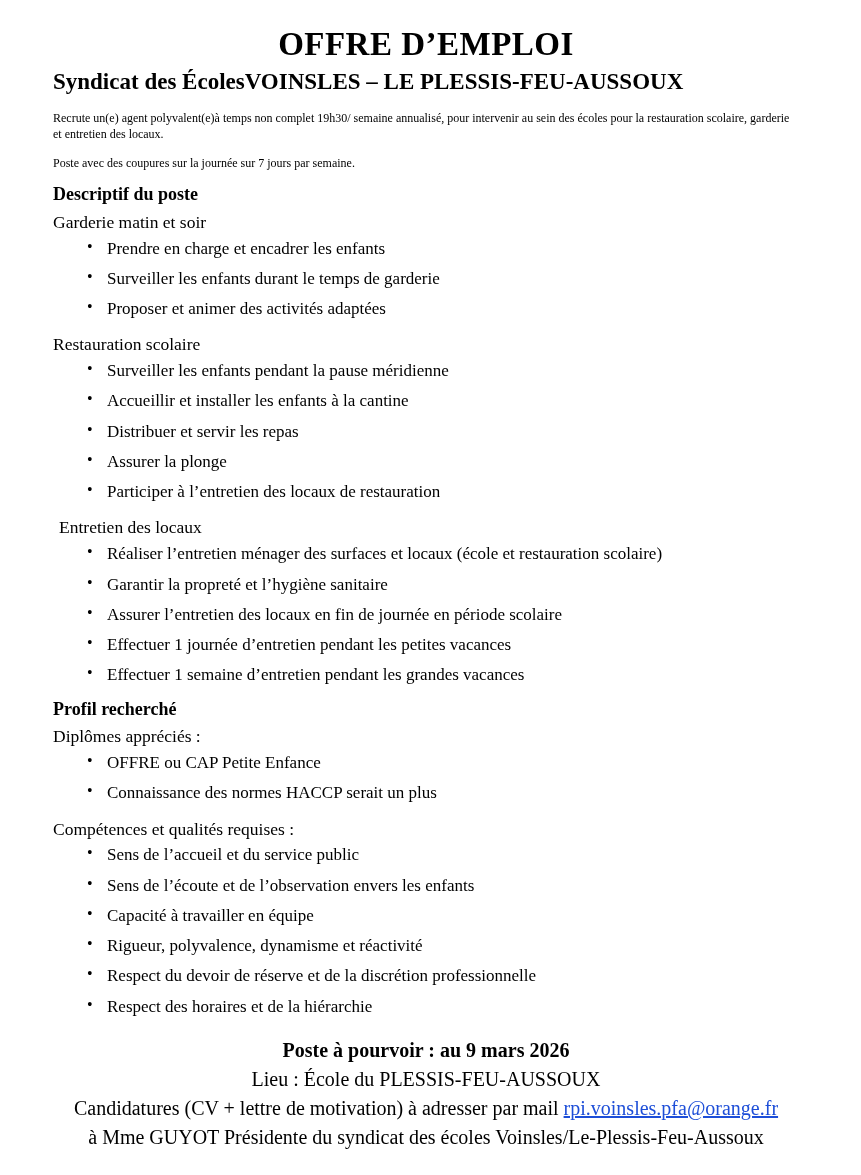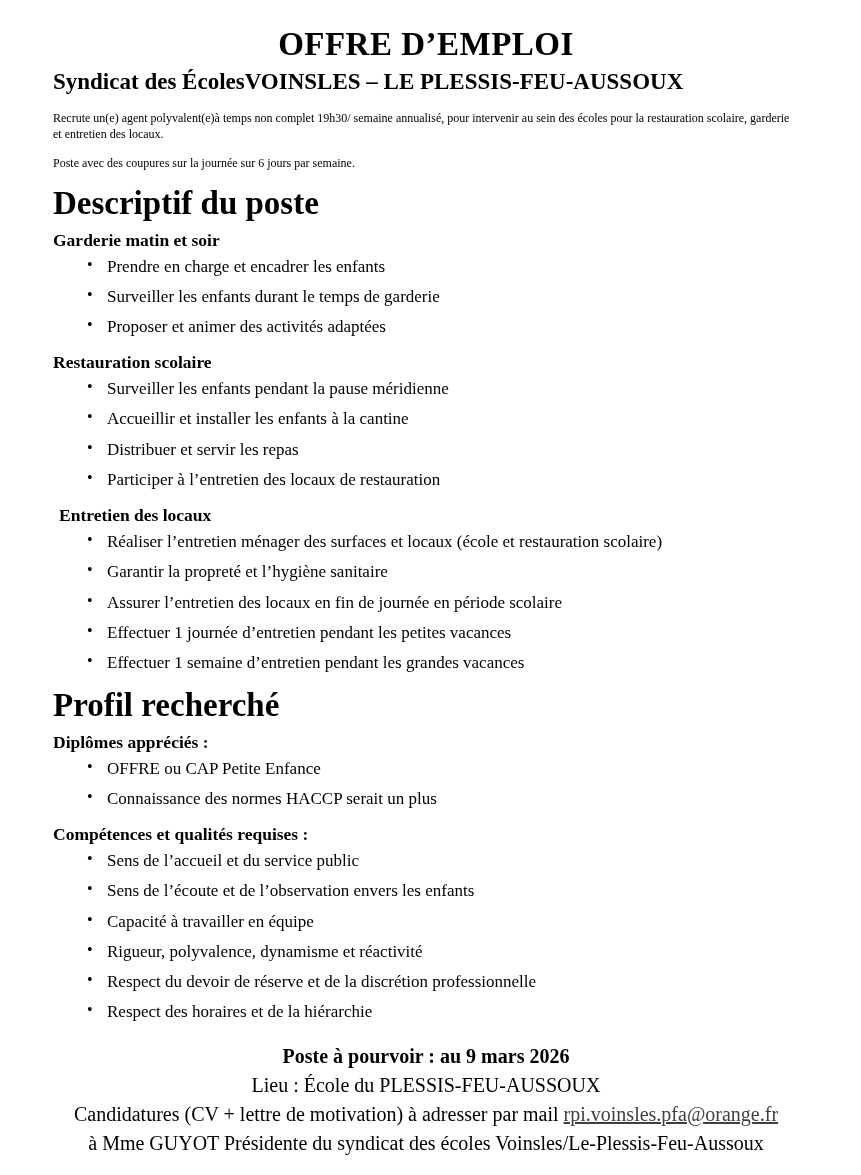--- a/index.html
+++ b/index.html
@@ -100,7 +100,7 @@
   <h2 class="doc-subtitle">Syndicat des ÉcolesVOINSLES – LE PLESSIS-FEU-AUSSOUX</h2>
 
   <p class="intro-para">Recrute un(e) agent polyvalent(e)à temps non complet 19h30/ semaine annualisé, pour intervenir au sein des écoles pour la restauration scolaire, garderie et entretien des locaux.</p>
-  <p class="intro-para">Poste avec des coupures sur la journée sur 6 jours par semaine.</p>
+  <p class="intro-para">Poste avec des coupures sur la journée sur 7 jours par semaine.</p>
 
   <h3 class="section-title">Descriptif du poste</h3>
 

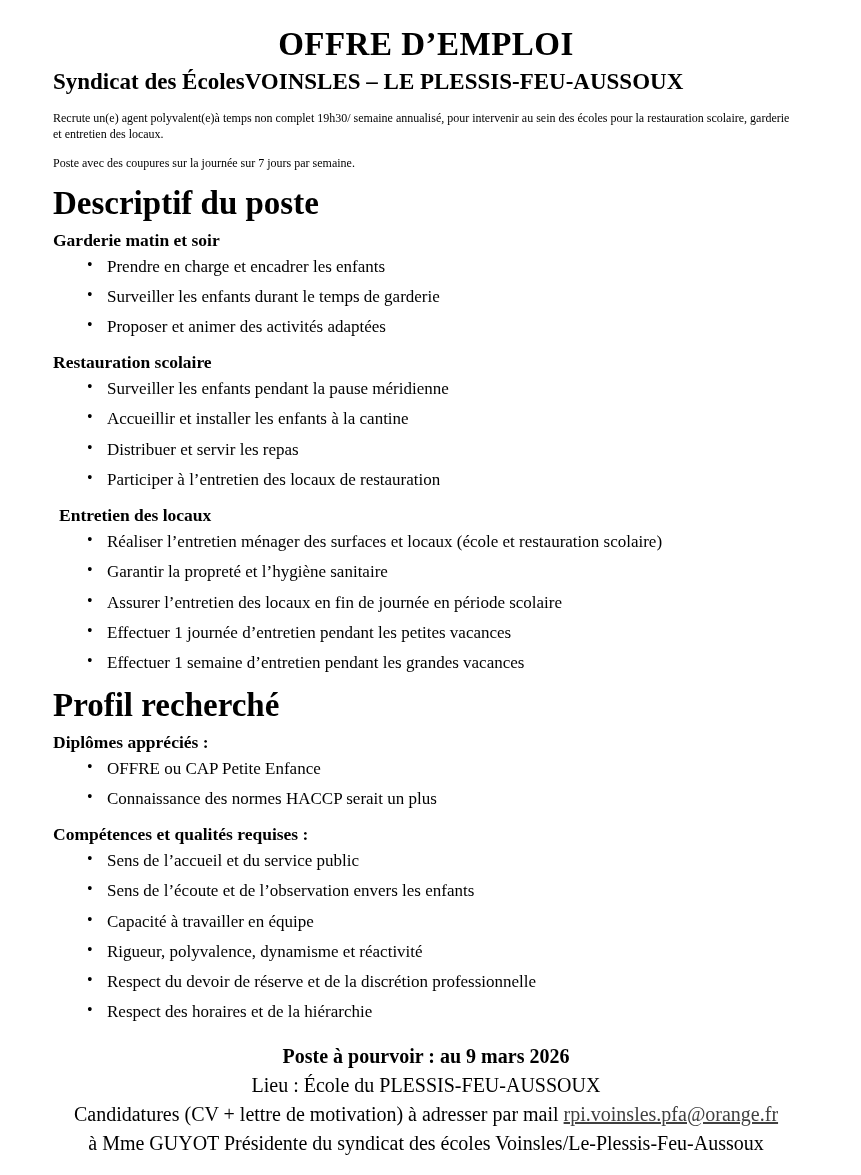--- a/index.html
+++ b/index.html
@@ -42,7 +42,7 @@
     text-align: left;
   }
   .section-title {
-    font-size: 33px;
+    font-size: 18px;
     font-weight: bold;
     margin: 4px 0 6px 0;
     line-height: 1.2;

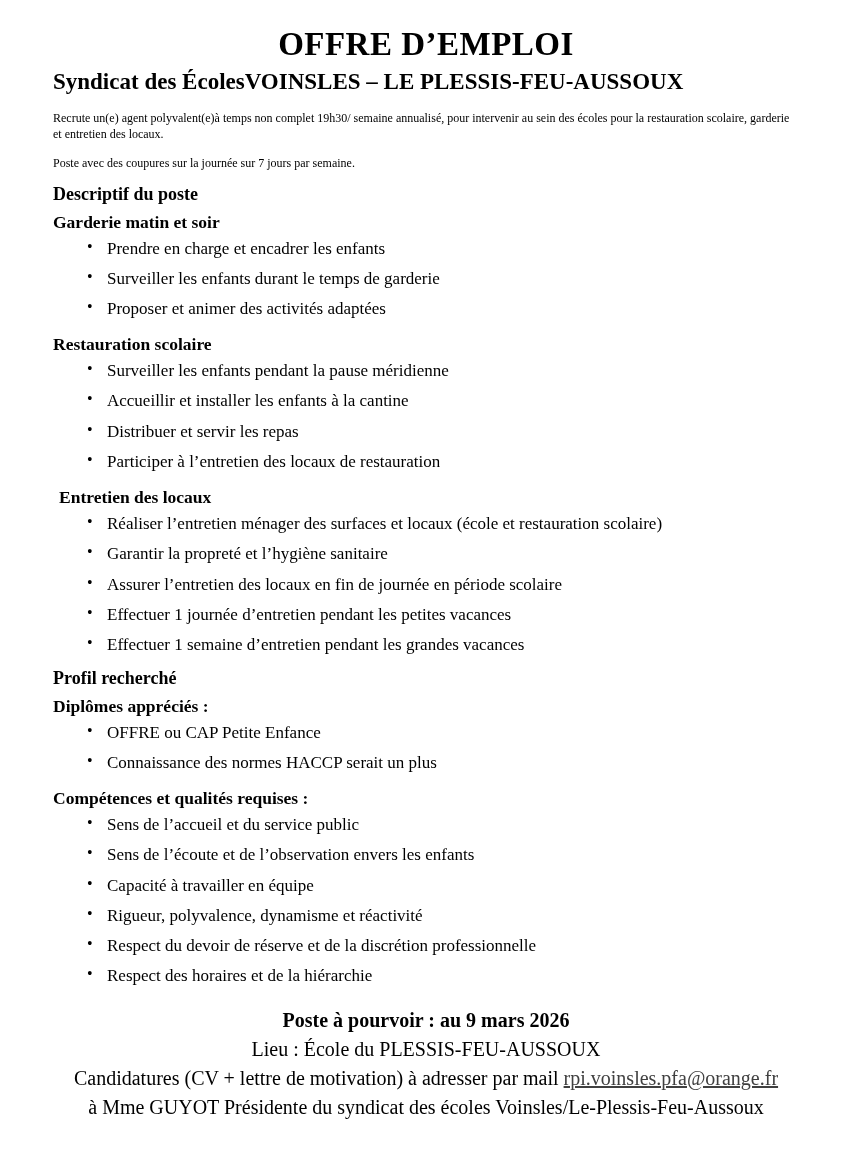--- a/index.html
+++ b/index.html
@@ -49,7 +49,7 @@
   }
   .sub-title {
     font-size: 17.5px;
-    font-weight: bold;
+    font-weight: normal;
     margin: 6px 0 4px 0;
     line-height: 1.25;
   }

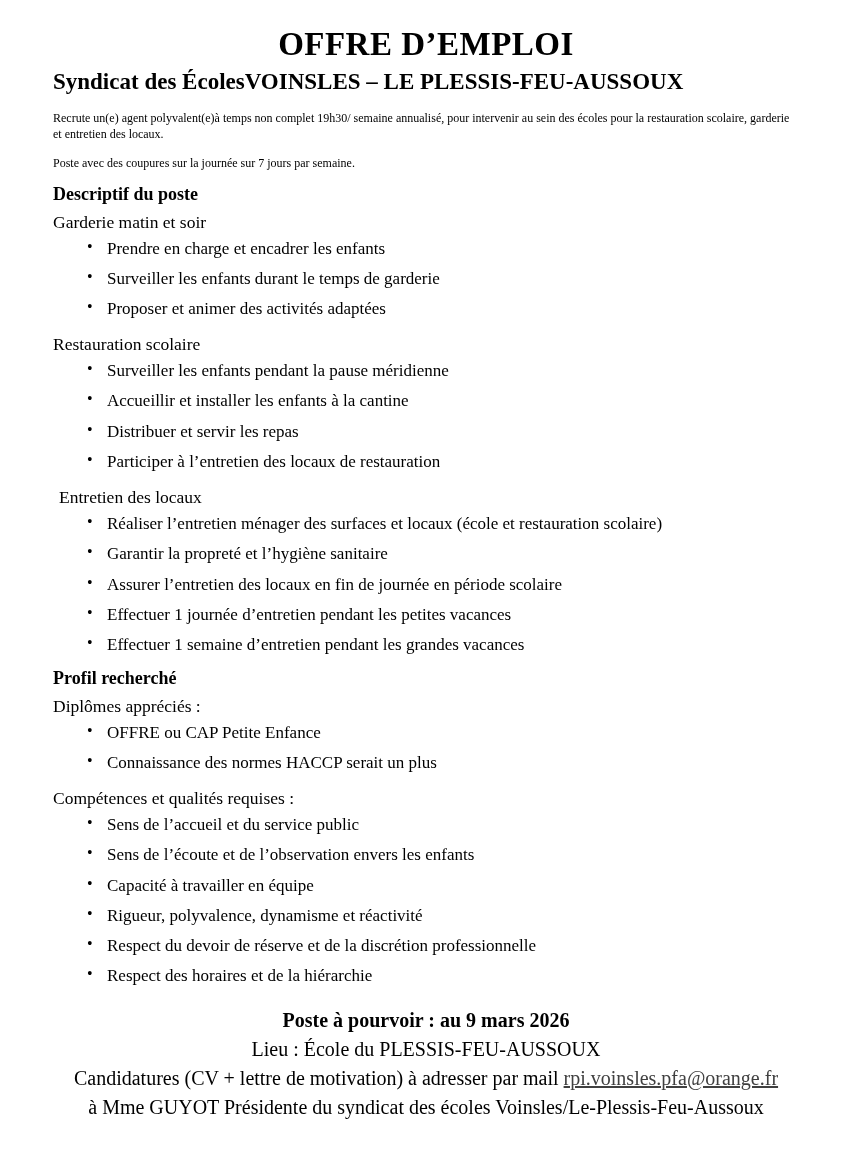--- a/index.html
+++ b/index.html
@@ -116,6 +116,7 @@
     <li>Surveiller les enfants pendant la pause méridienne</li>
     <li>Accueillir et installer les enfants à la cantine</li>
     <li>Distribuer et servir les repas</li>
+    <li>Assurer la plonge</li>
     <li>Participer à l’entretien des locaux de restauration</li>
   </ul>
 

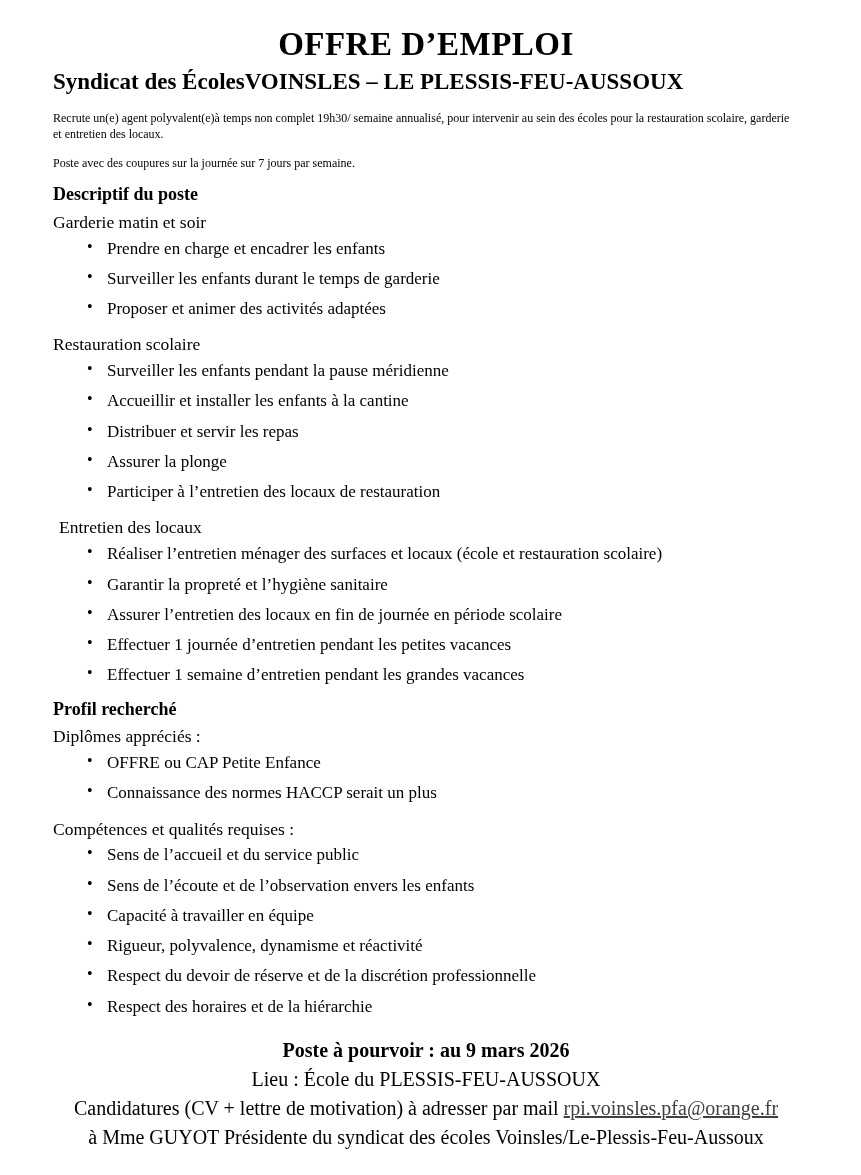--- a/index.html
+++ b/index.html
@@ -87,7 +87,7 @@
     font-weight: bold;
   }
   .mail-link {
-    color: #404040;
+    color: #1d4ed8;
     text-decoration: underline;
   }
 </style>

